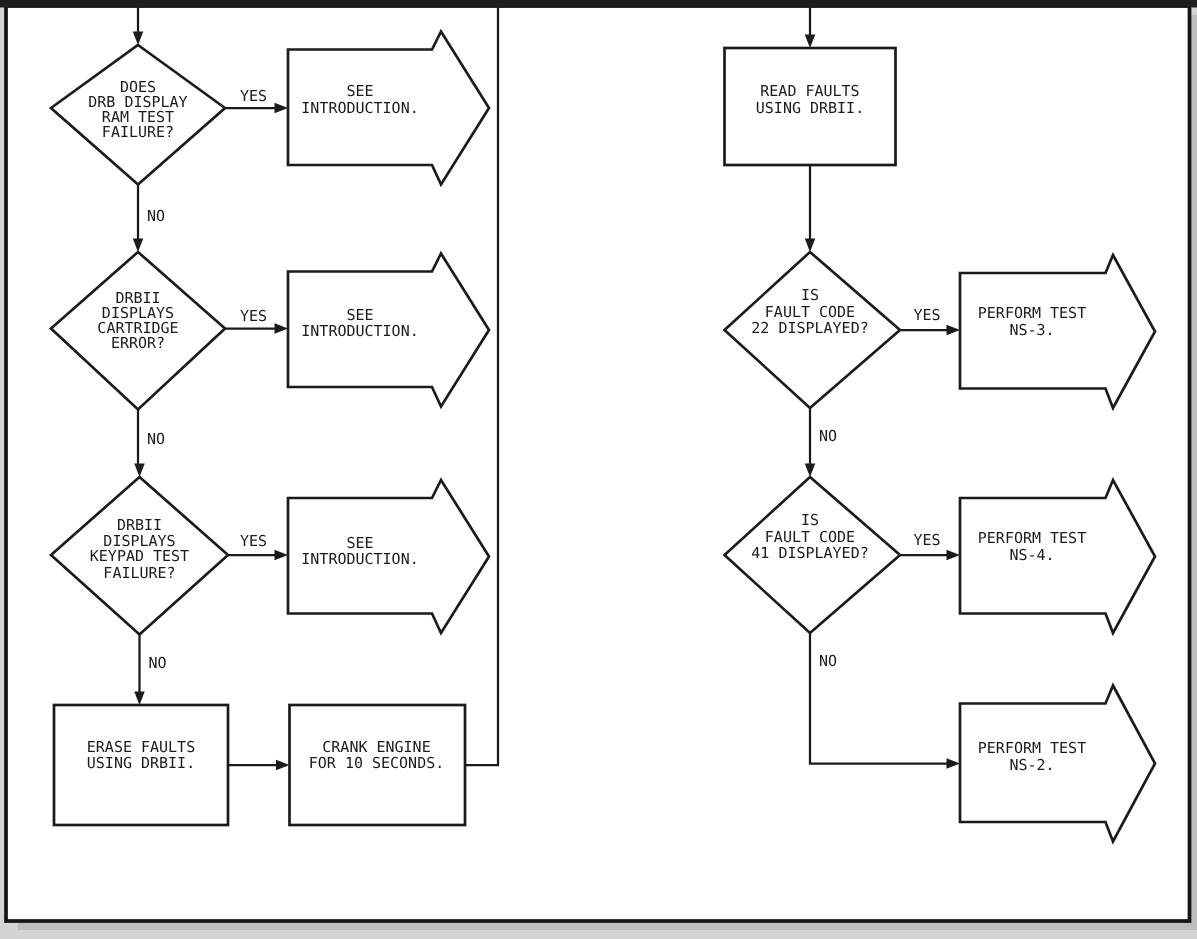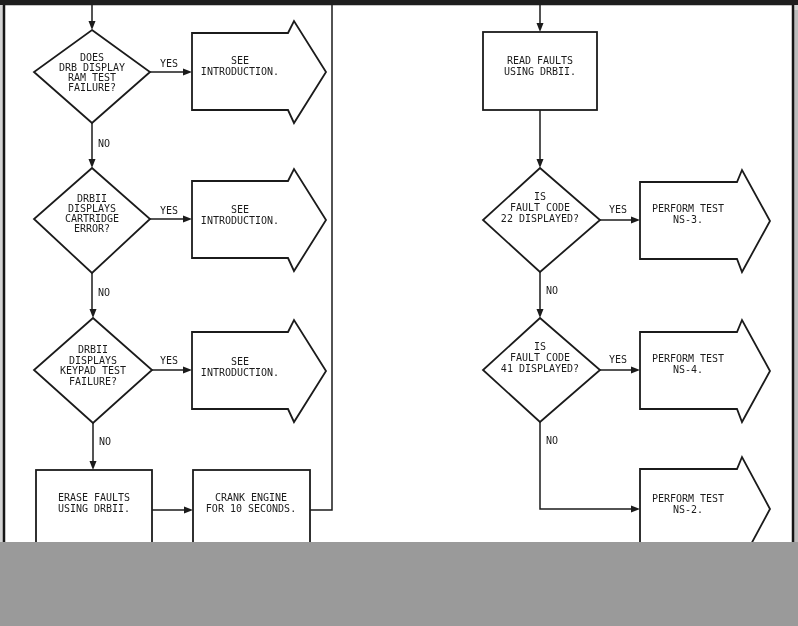--- a/index.html
+++ b/index.html
@@ -3,7 +3,7 @@
 <meta charset="utf-8">
 <style>
   html,body{margin:0;padding:0;background:#9a9a9a;}
-  .stage{position:relative;width:798px;height:542px;overflow:hidden;background:#d4d4d4;}
+  .stage{position:relative;width:798px;height:626px;overflow:hidden;background:#d4d4d4;}
   svg{display:block;}
   text{
     font-family:"DejaVu Sans Mono","Liberation Mono",monospace;

